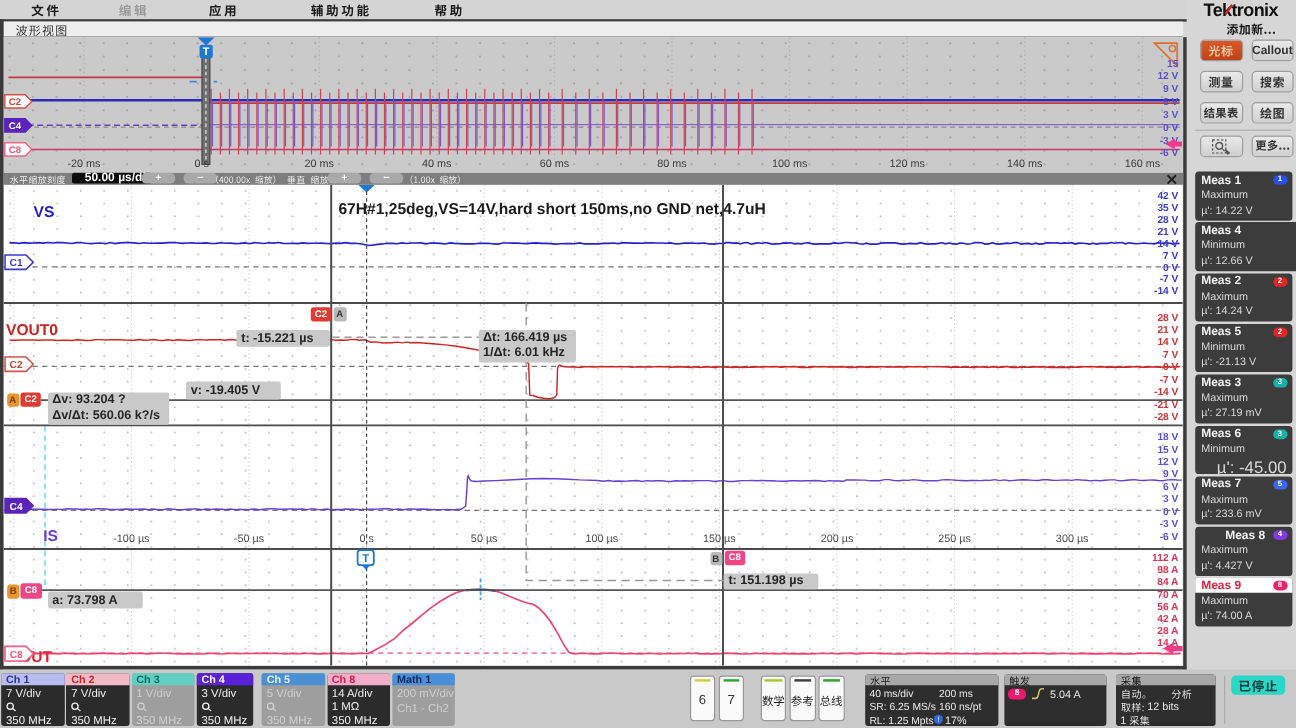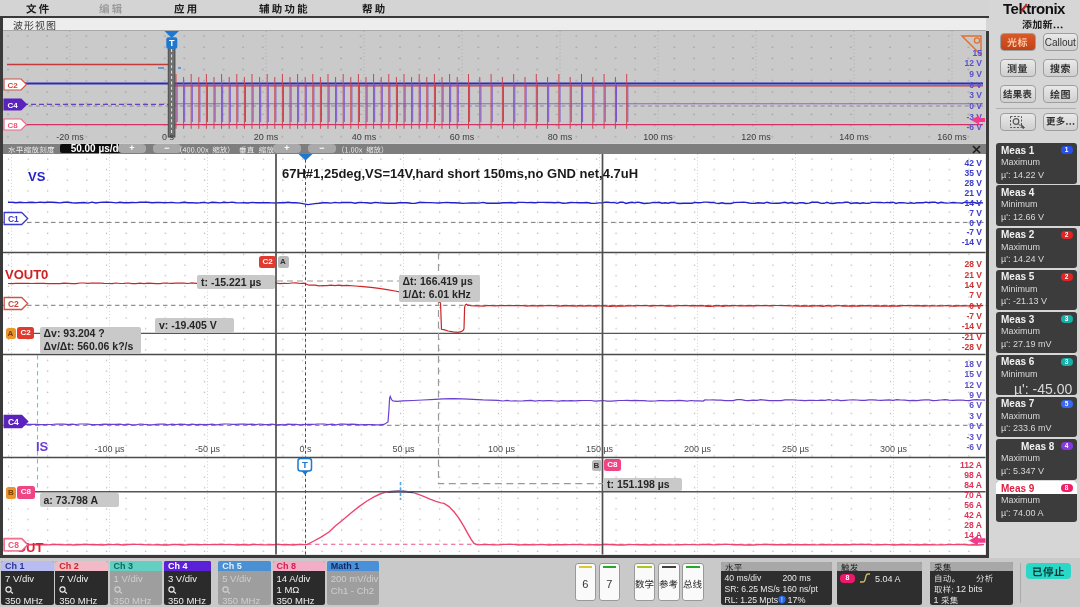--- a/index.html
+++ b/index.html
@@ -398,7 +398,7 @@
       </g>
     </svg>
   </div>
-<div style="position:absolute;left:1042.5px;top:33.0px;width:35.5px;height:18.0px;background:linear-gradient(#e9e9e9,#cfcfcf);border:1px solid #9e9e9e;border-radius:4px;color:#333;display:flex;align-items:center;justify-content:center;font-size:10px;font-weight:normal;">Callout</div>
+<div style="position:absolute;left:1042.5px;top:33.0px;width:35.5px;height:18.0px;background:linear-gradient(#e9e9e9,#cfcfcf);border:1px solid #9e9e9e;border-radius:4px;color:#333;display:flex;align-items:center;justify-content:center;font-size:10px;font-weight:bold;">Callout</div>
 <div style="position:absolute;left:1000.0px;top:59.0px;width:35.5px;height:18.0px;background:linear-gradient(#e9e9e9,#cfcfcf);border:1px solid #9e9e9e;border-radius:4px;color:#333;display:flex;align-items:center;justify-content:center;font-size:10px;font-weight:bold;">
     <svg style="" width="21.0" height="12.8" viewBox="0 0 21.0 12.8">
       <g fill="#333" transform="translate(0,10.20) scale(0.01000,-0.01000)">

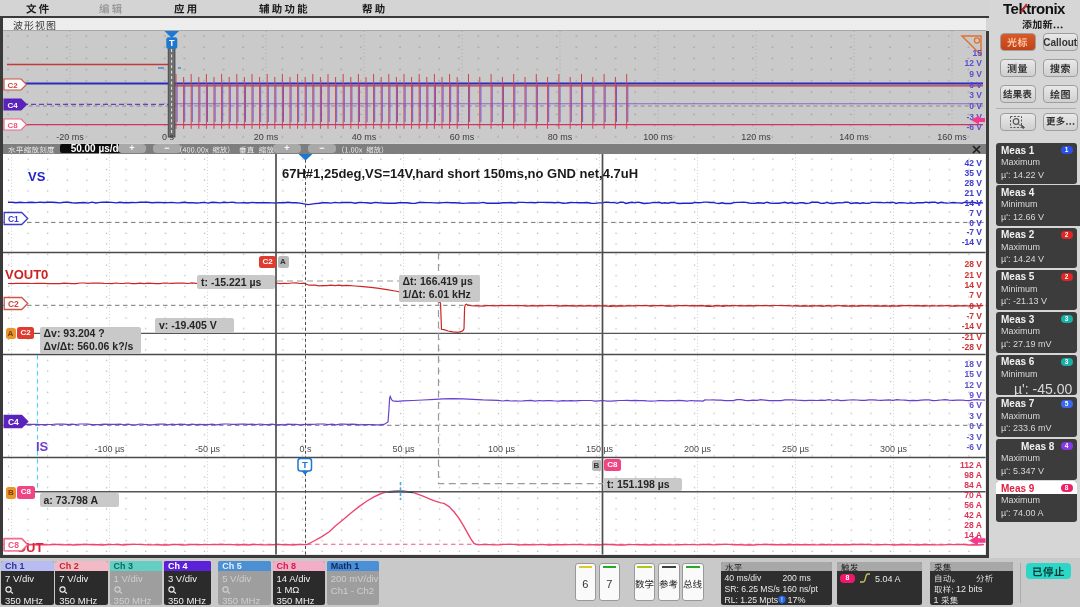--- a/index.html
+++ b/index.html
@@ -497,7 +497,7 @@
     <div style="position:absolute;left:5px;top:1.5px;font-size:10px;font-weight:bold;color:#f2f2f2;padding-left:20px;">Meas 8</div>
     <div style="position:absolute;right:4px;top:3px;width:12px;height:8px;border-radius:4px;background:#8838e0;color:#fff;font-size:6.5px;font-weight:bold;text-align:center;line-height:8px;">4</div>
     <div style="position:absolute;left:5px;top:14px;font-size:9px;color:#d8d8d8;">Maximum</div>
-    <div style="position:absolute;left:5px;top:26.5px;font-size:9px;color:#d8d8d8;">µ': 5.347 V</div>
+    <div style="position:absolute;left:5px;top:26.5px;font-size:9px;color:#d8d8d8;">µ': 4.427 V</div>
   </div>
 <div style="position:absolute;left:996.0px;top:481.4px;width:80.5px;height:40.5px;background:#3c3c3c;border-radius:3px;">
     <div style="position:absolute;left:0;top:0;right:0;height:13px;background:#fff;border-radius:3px 3px 0 0;"></div>

